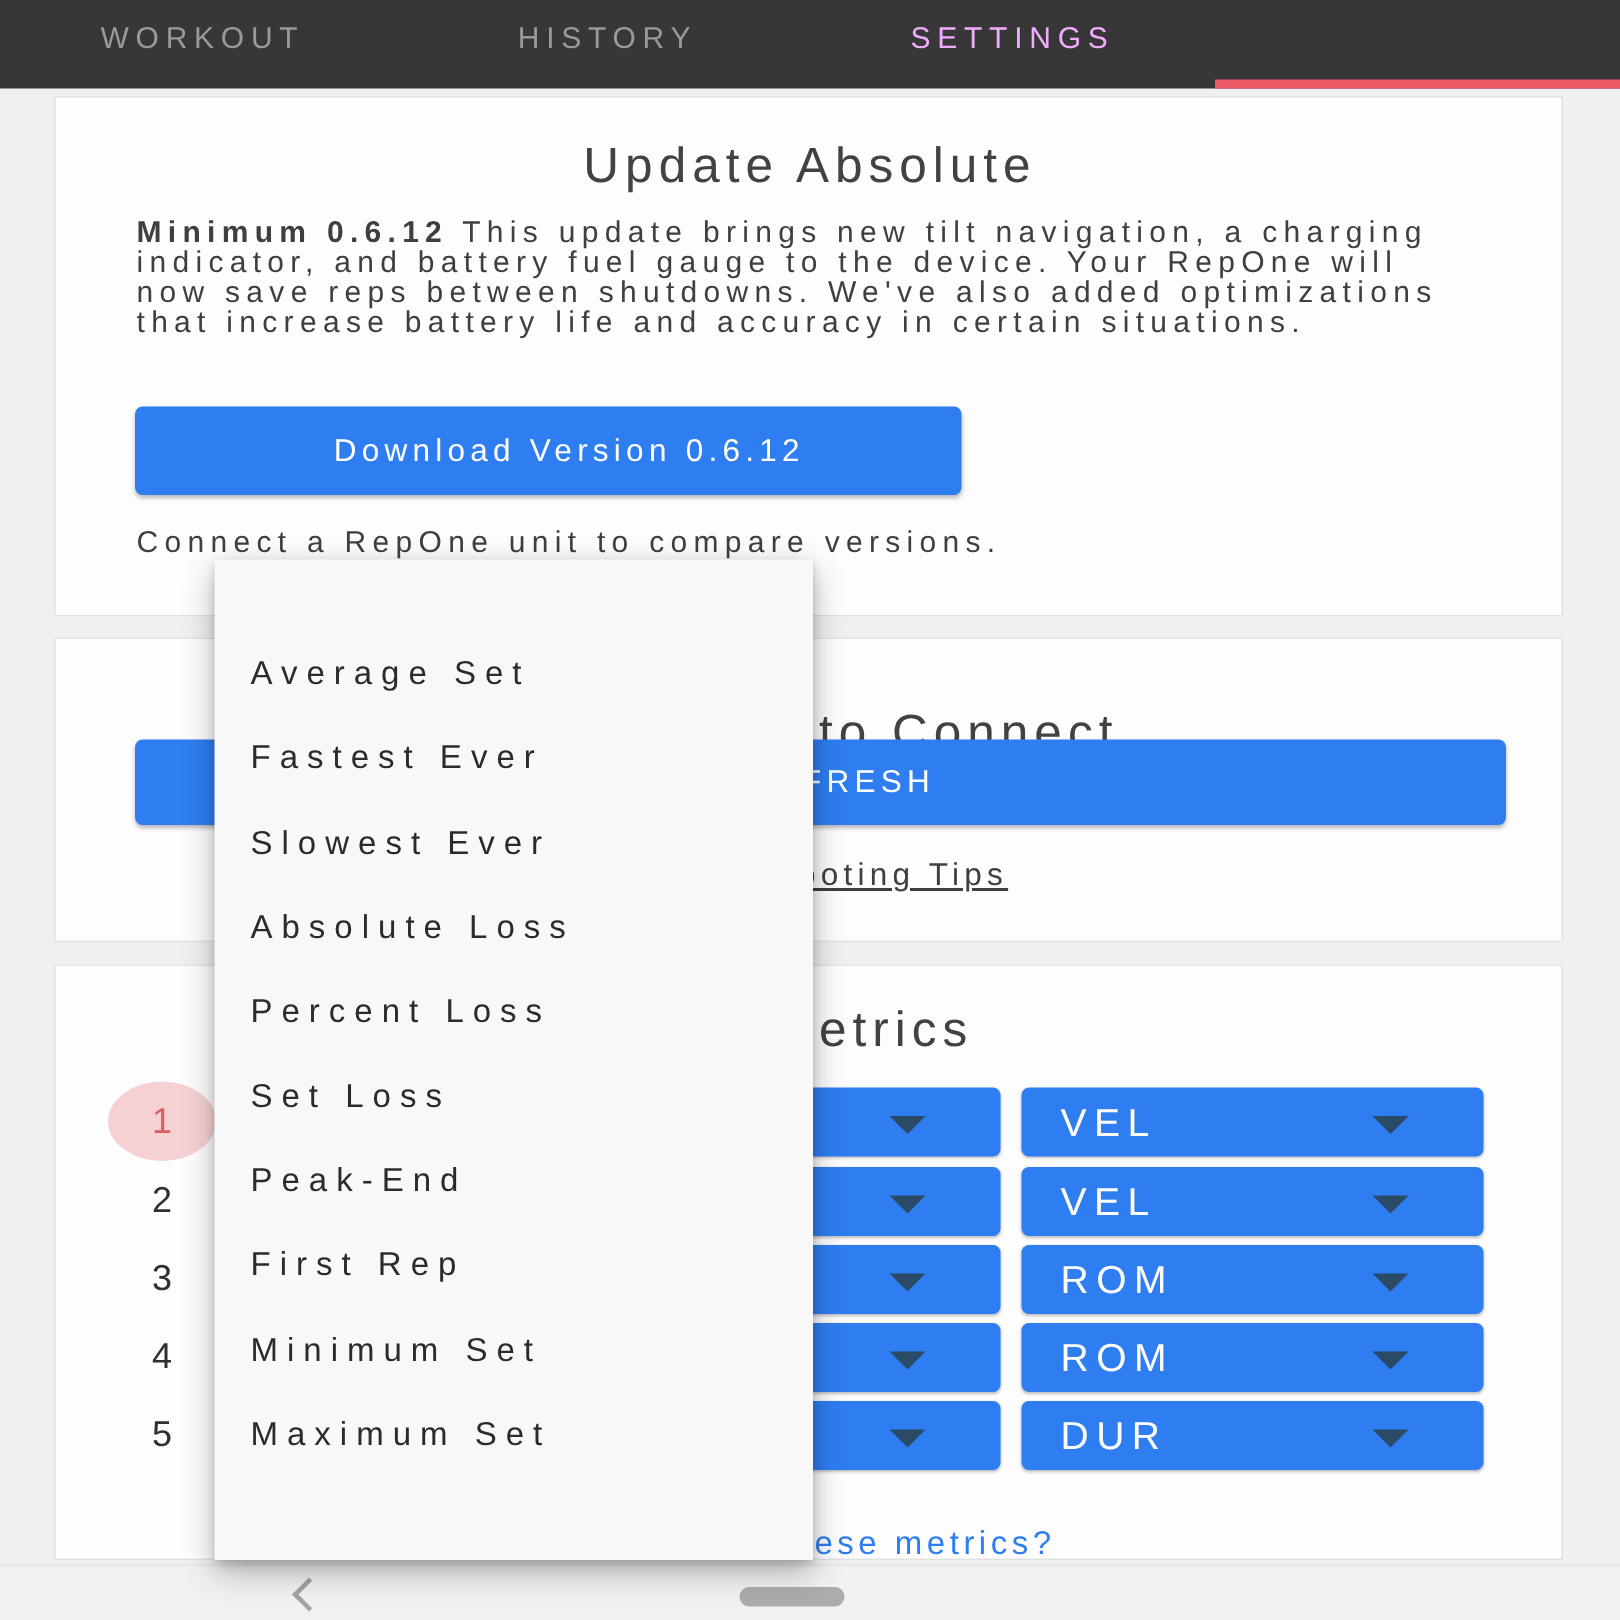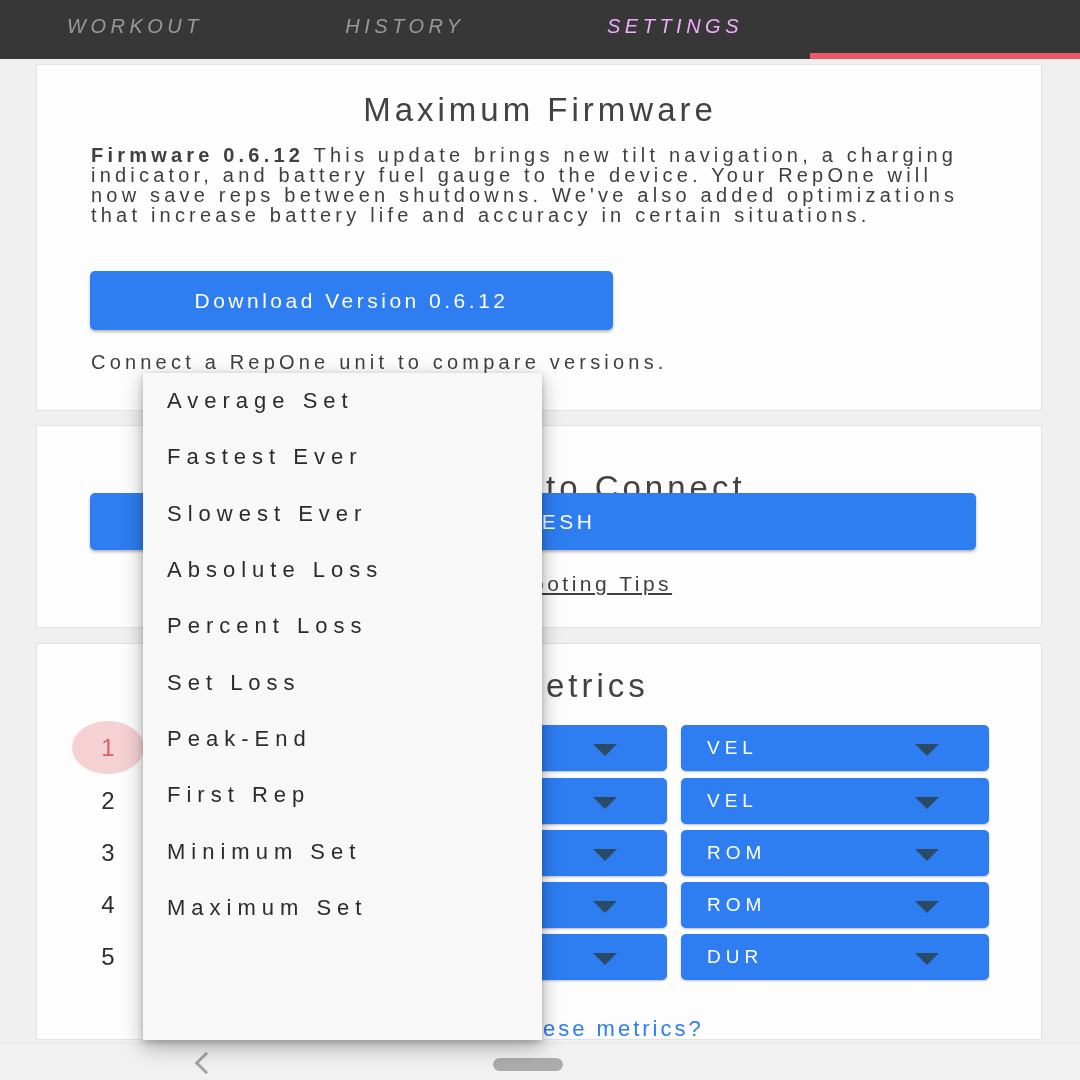--- a/index.html
+++ b/index.html
@@ -18,7 +18,7 @@
   }
   .tab{
     width:270px;height:53px;display:flex;align-items:center;justify-content:center;
-    font-size:20px;letter-spacing:4.5px;color:#999999;cursor:pointer;font-style:italic;
+    font-size:20px;letter-spacing:4.5px;color:#999999;cursor:pointer;
   }
   .tab.active{color:#f0abfc;}
   .tab-indicator{

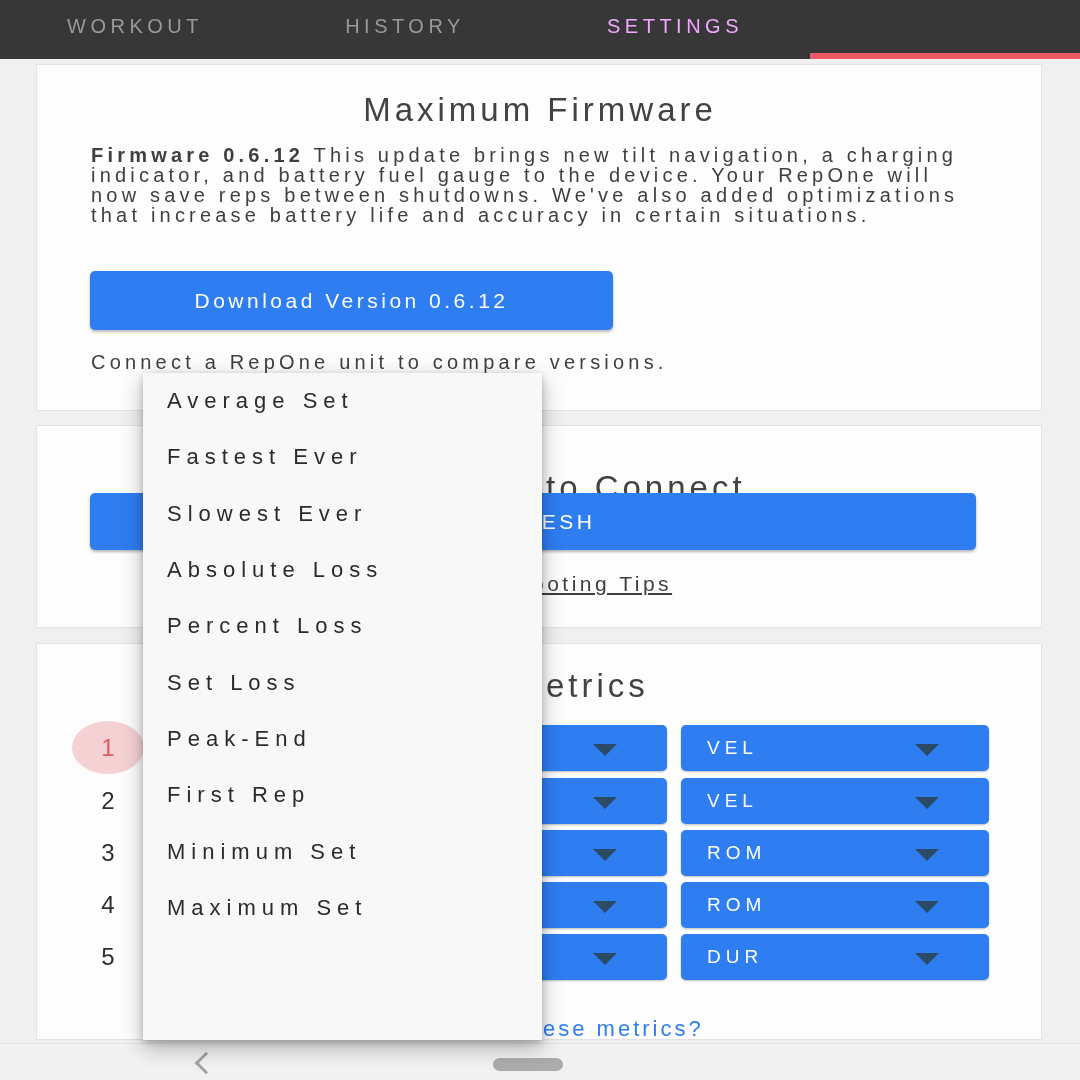--- a/index.html
+++ b/index.html
@@ -133,7 +133,7 @@
 <div class="abs tab-indicator"></div>
 
 <div class="abs card card1">
-  <div class="abs card-title center-title">Maximum Firmware</div>
+  <div class="abs card-title center-title">Update Absolute</div>
   <div class="abs firmware-text">
     <b>Firmware 0.6.12</b>
     <span> This update brings new tilt navigation, a charging indicator, and battery fuel gauge to the device. Your RepOne will now save reps between shutdowns. We've also added optimizations that increase battery life and accuracy in certain situations.</span>

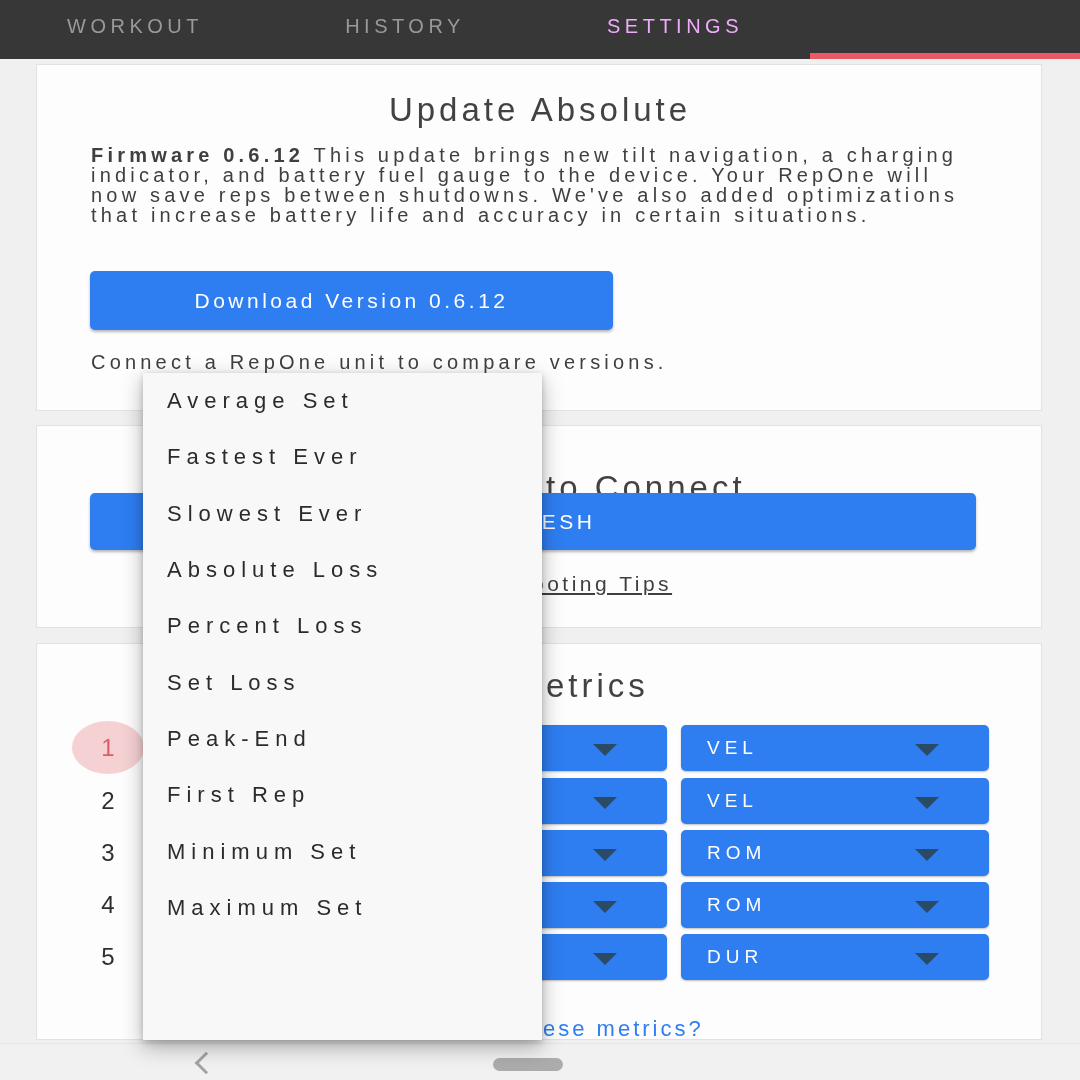--- a/index.html
+++ b/index.html
@@ -135,7 +135,7 @@
 <div class="abs card card1">
   <div class="abs card-title center-title">Update Absolute</div>
   <div class="abs firmware-text">
-    <b>Firmware 0.6.12</b>
+    <b>Minimum 0.6.12</b>
     <span> This update brings new tilt navigation, a charging indicator, and battery fuel gauge to the device. Your RepOne will now save reps between shutdowns. We've also added optimizations that increase battery life and accuracy in certain situations.</span>
   </div>
   <div class="abs btn-blue download-btn">

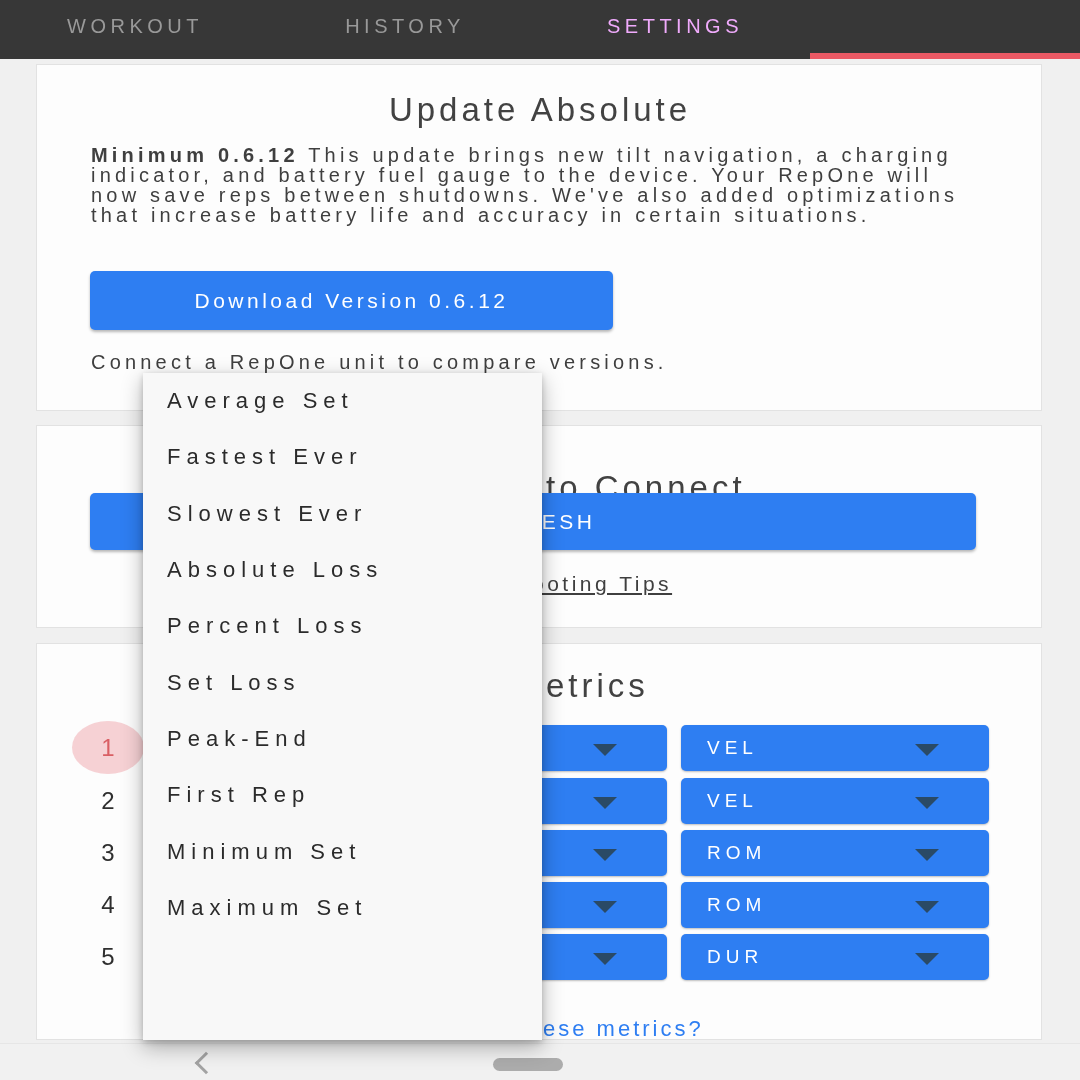--- a/index.html
+++ b/index.html
@@ -49,7 +49,7 @@
     background:#2e7ef2;border-radius:5px;color:#ffffff;
     display:flex;align-items:center;justify-content:center;
     font-size:21px;letter-spacing:3.5px;font-weight:500;
-    box-shadow:0 2px 3px rgba(0,0,0,0.28);cursor:pointer;white-space:nowrap;
+    box-shadow:0 2px 3px rgba(0,0,0,0.28);cursor:pointer;white-space:nowrap;padding-left:28px;
   }
   .download-btn{left:53px;top:206px;width:523px;height:59px;}
   .compare-note{

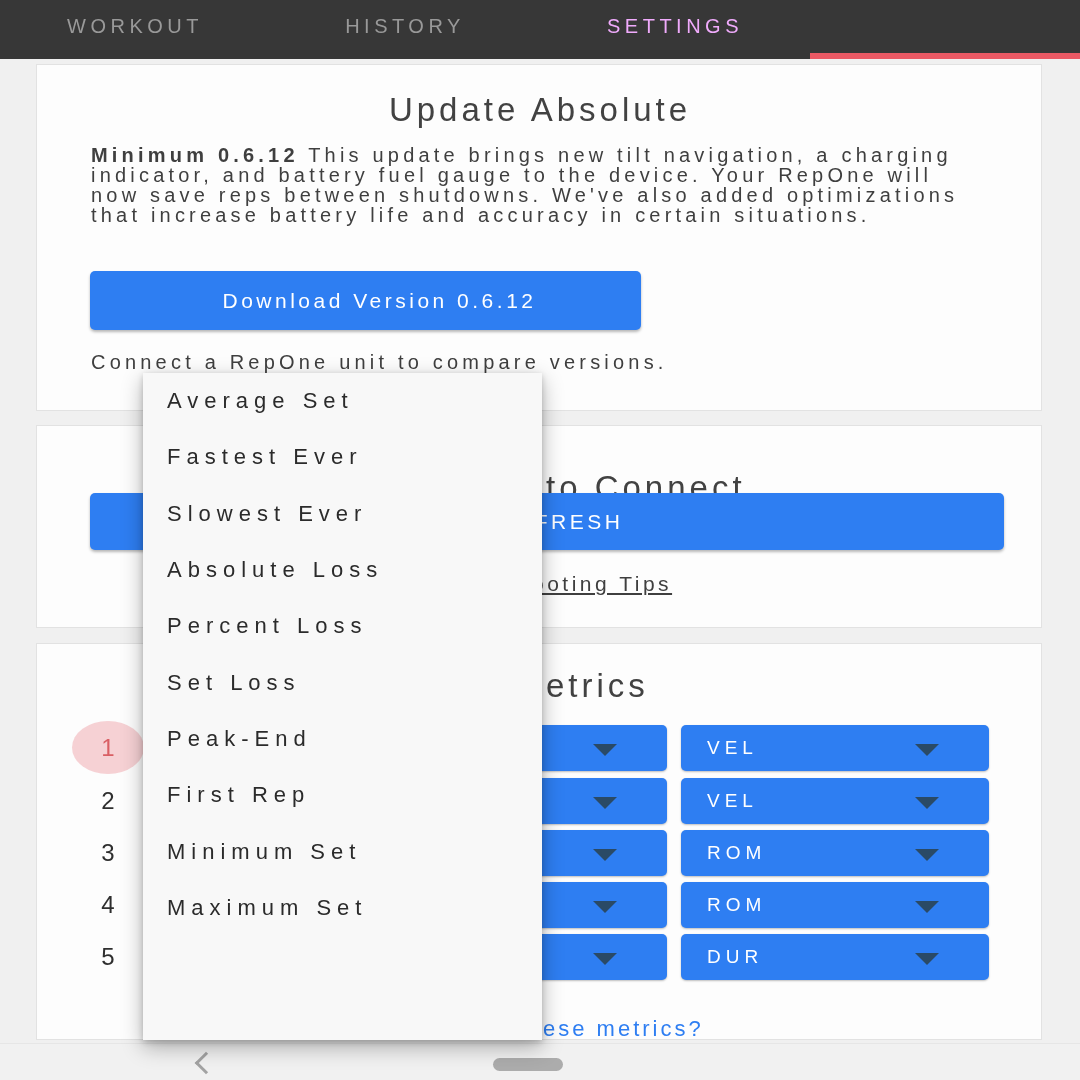--- a/index.html
+++ b/index.html
@@ -100,7 +100,7 @@
   .popup{
     left:143px;top:373px;width:399px;height:667px;background:#f8f8f8;
     box-shadow:0 7px 20px rgba(0,0,0,0.30),0 2px 6px rgba(0,0,0,0.18);
-    z-index:50;box-sizing:border-box;overflow:hidden;
+    z-index:50;padding-top:48px;box-sizing:border-box;overflow:hidden;
   }
   .menu-item{
     height:56.3px;display:flex;align-items:center;padding-left:24px;

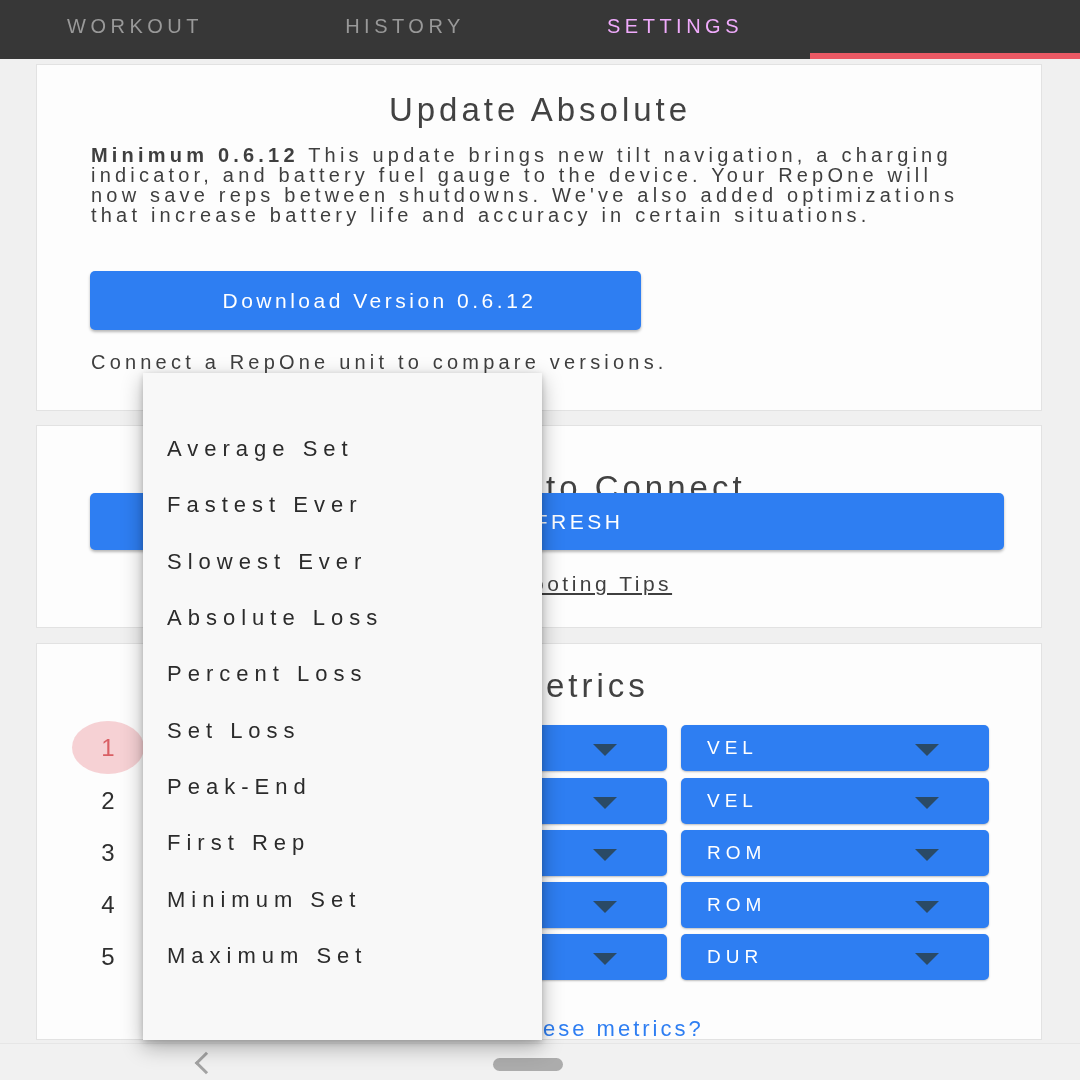--- a/index.html
+++ b/index.html
@@ -84,7 +84,7 @@
   .dd1{left:322px;top:0;width:308px;}
   .dd2{left:644px;top:0;width:308px;}
   .dd-label{
-    margin-left:26px;color:#ffffff;font-size:19px;letter-spacing:5px;font-weight:500;
+    margin-left:26px;color:#ffffff;font-size:26px;letter-spacing:5px;font-weight:500;
   }
   .dd-caret{
     position:absolute;right:50px;top:19px;width:0;height:0;

